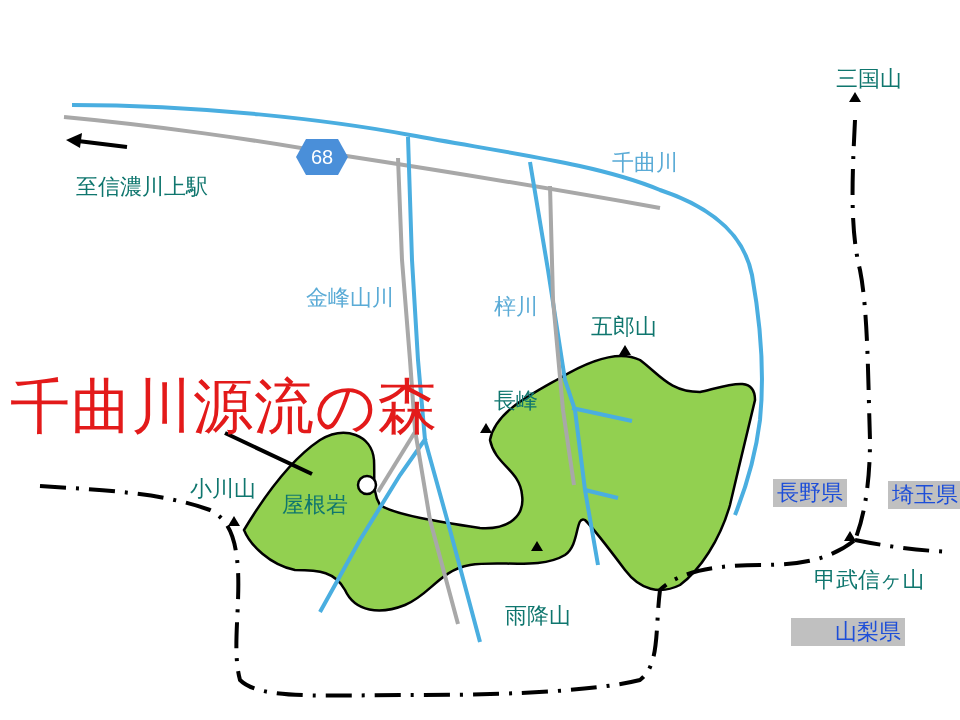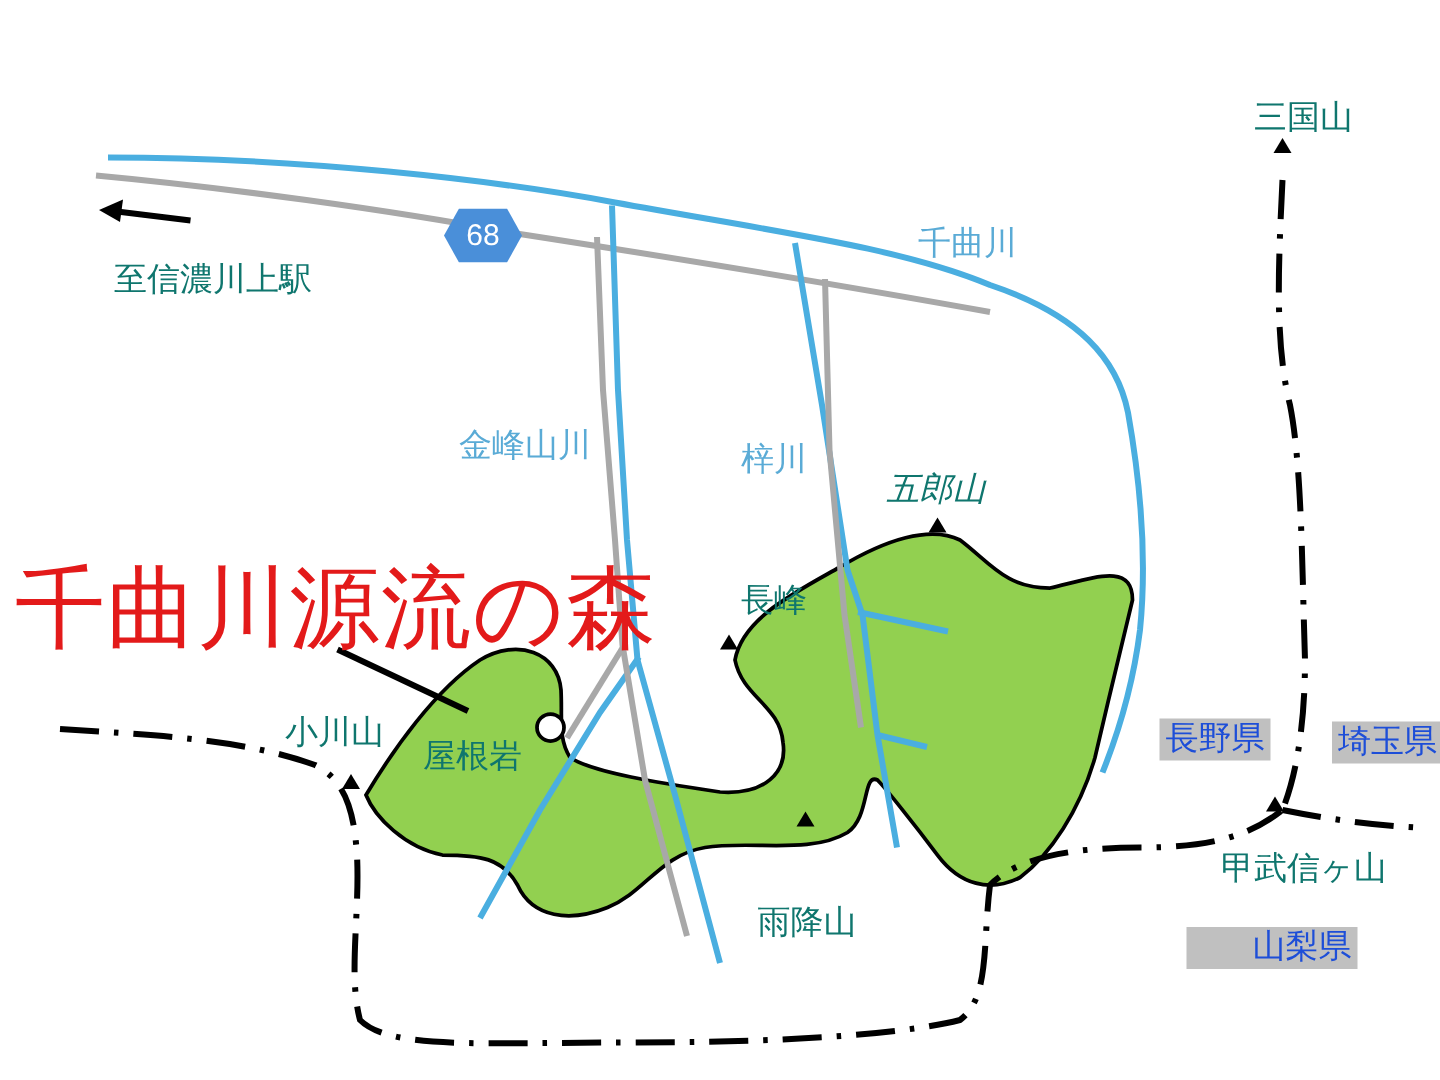--- a/index.html
+++ b/index.html
@@ -72,7 +72,7 @@
 <div class="lbl title" style="left:10px;top:376px;">千曲川源流の森</div>
 
 <div class="lbl black" style="left:836px;top:68px;">三国山</div>
-<div class="lbl black" style="left:591px;top:316px;font-style:italic;">五郎山</div>
+<div class="lbl black" style="left:591px;top:316px;">五郎山</div>
 <div class="lbl black" style="left:458px;top:390px;margin-left:36px;">長峰</div>
 <div class="lbl black" style="left:190px;top:478px;">小川山</div>
 <div class="lbl black" style="left:505px;top:567px;margin-top:38px;">雨降山</div>

